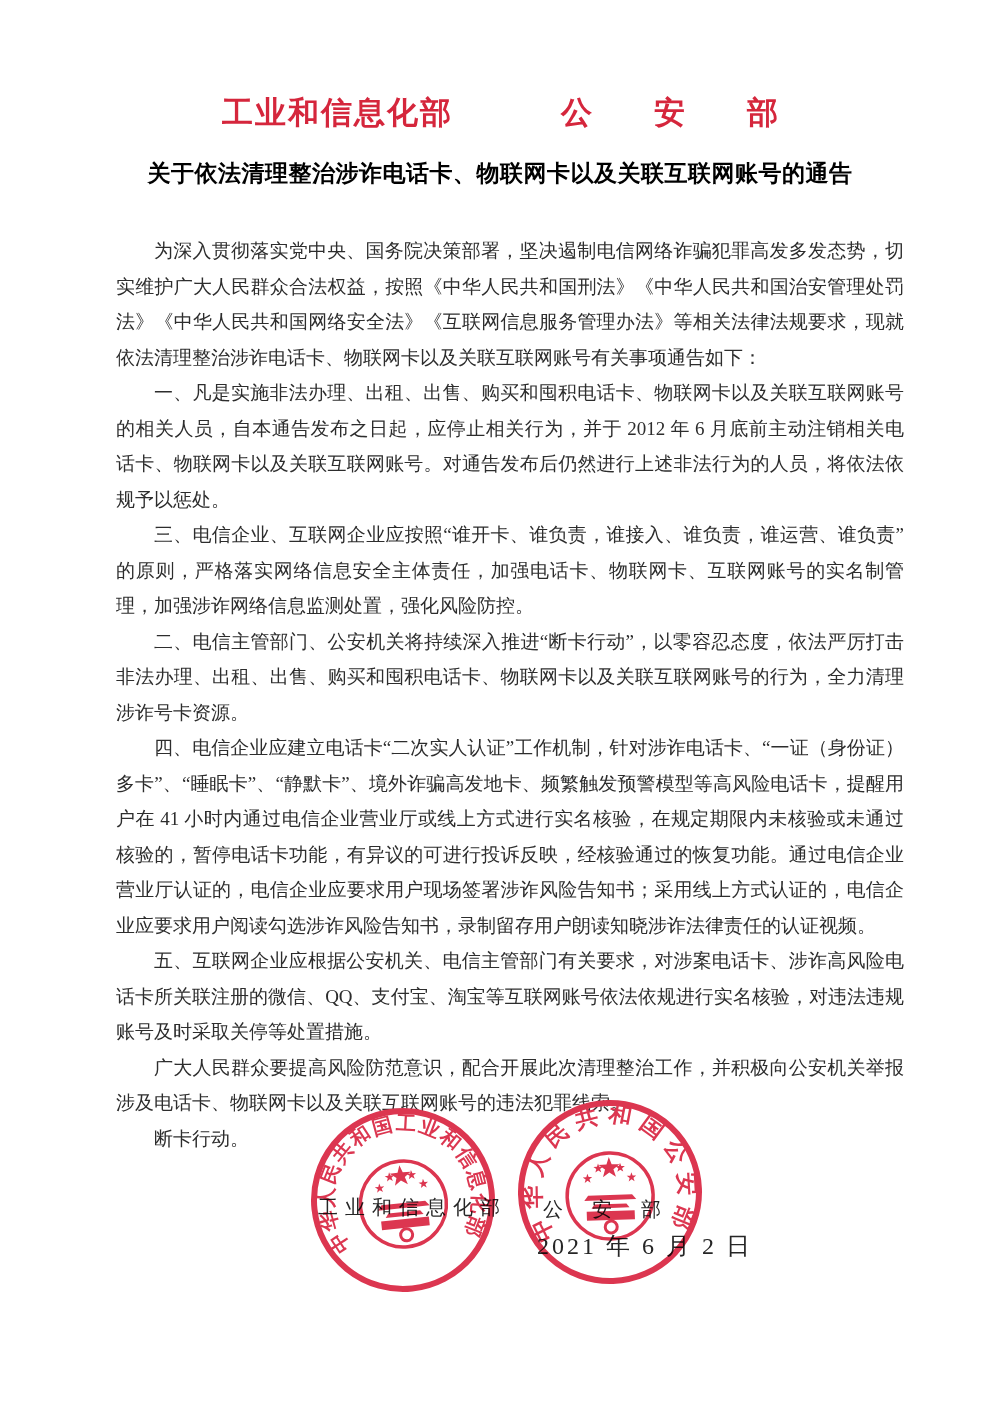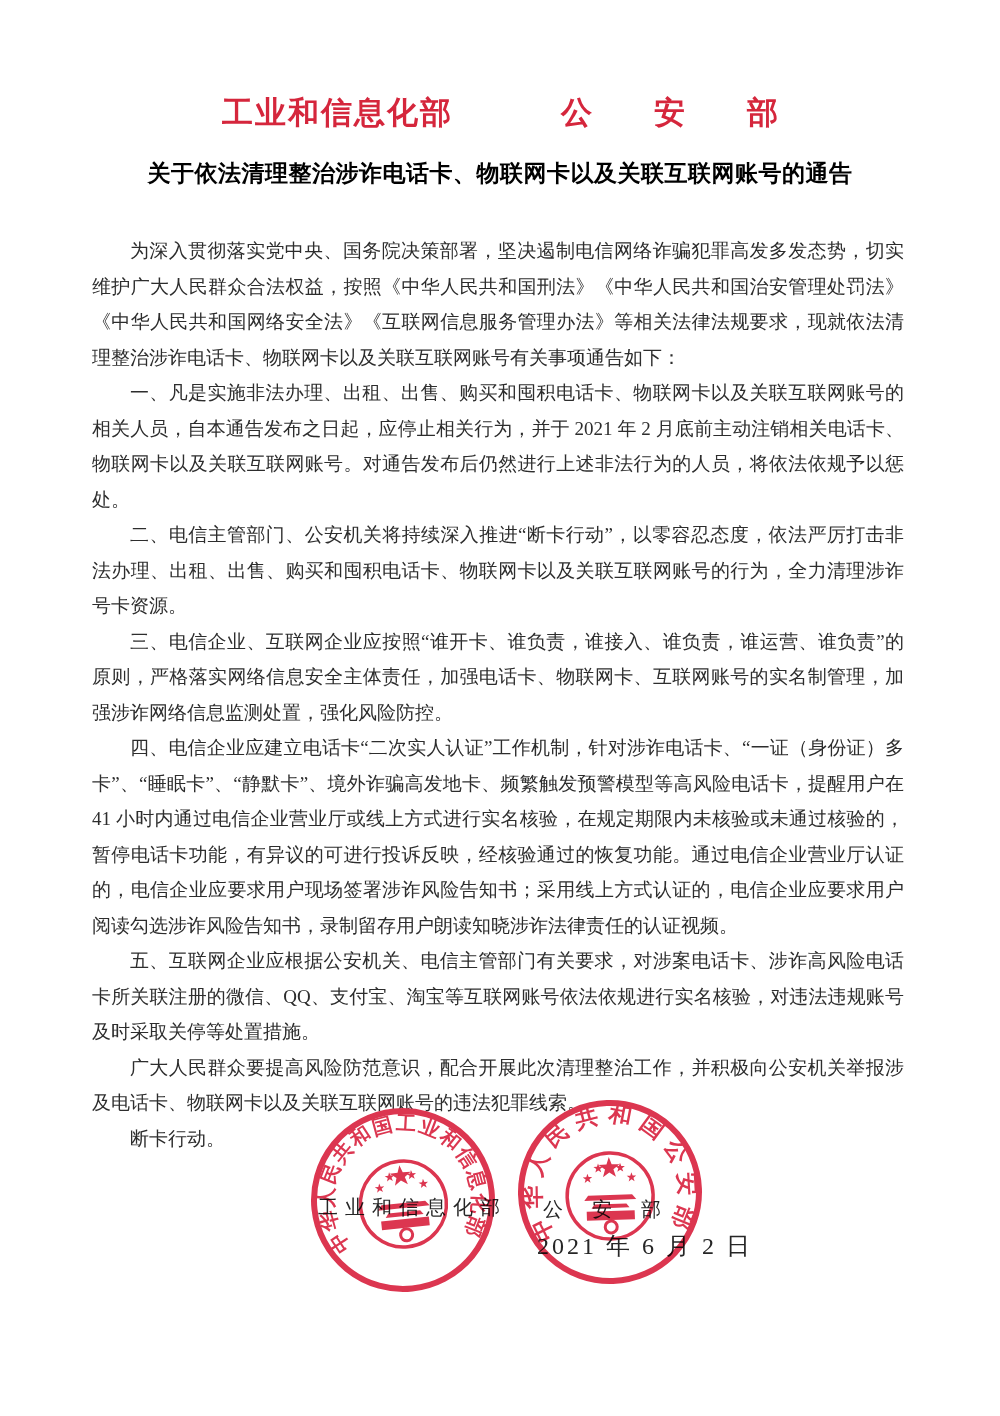--- a/index.html
+++ b/index.html
@@ -41,7 +41,7 @@
   }
   
   .body-text{
-    margin:44px 96px 0 92px;
+    margin:44px 96px 0 116px;
     font-size:19px;
     line-height:35.5px;
     color:#2d2d2d;

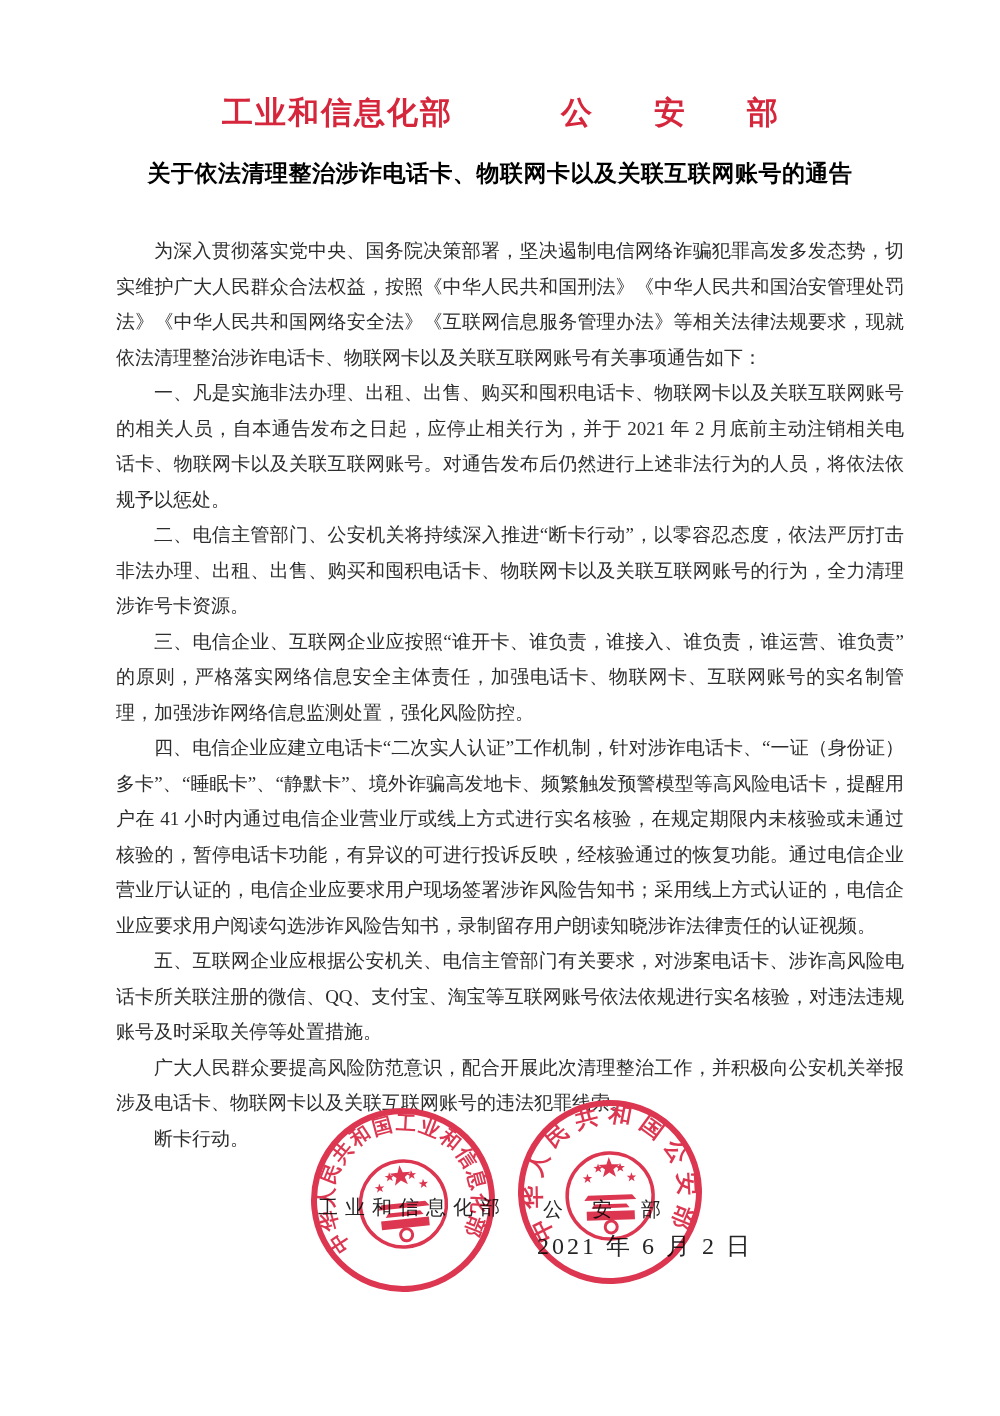--- a/index.html
+++ b/index.html
@@ -111,7 +111,7 @@
 
   <div class="body-text">
     <p>为深入贯彻落实党中央、国务院决策部署，坚决遏制电信网络诈骗犯罪高发多发态势，切实维护广大人民群众合法权益，按照《中华人民共和国刑法》《中华人民共和国治安管理处罚法》《中华人民共和国网络安全法》《互联网信息服务管理办法》等相关法律法规要求，现就依法清理整治涉诈电话卡、物联网卡以及关联互联网账号有关事项通告如下：</p>
-    <p>一、凡是实施非法办理、出租、出售、购买和囤积电话卡、物联网卡以及关联互联网账号的相关人员，自本通告发布之日起，应停止相关行为，并于 2021 年 2 月底前主动注销相关电话卡、物联网卡以及关联互联网账号。对通告发布后仍然进行上述非法行为的人员，将依法依规予以惩处。</p>
+    <p>一、凡是实施非法办理、出租、出售、购买和囤积电话卡、物联网卡以及关联互联网账号的相关人员，自本通告发布之日起，应停止相关行为，并于 2012 年 6 月底前主动注销相关电话卡、物联网卡以及关联互联网账号。对通告发布后仍然进行上述非法行为的人员，将依法依规予以惩处。</p>
     <p>二、电信主管部门、公安机关将持续深入推进“断卡行动”，以零容忍态度，依法严厉打击非法办理、出租、出售、购买和囤积电话卡、物联网卡以及关联互联网账号的行为，全力清理涉诈号卡资源。</p>
     <p>三、电信企业、互联网企业应按照“谁开卡、谁负责，谁接入、谁负责，谁运营、谁负责”的原则，严格落实网络信息安全主体责任，加强电话卡、物联网卡、互联网账号的实名制管理，加强涉诈网络信息监测处置，强化风险防控。</p>
     <p>四、电信企业应建立电话卡“二次实人认证”工作机制，针对涉诈电话卡、“一证（身份证）多卡”、“睡眠卡”、“静默卡”、境外诈骗高发地卡、频繁触发预警模型等高风险电话卡，提醒用户在 41 小时内通过电信企业营业厅或线上方式进行实名核验，在规定期限内未核验或未通过核验的，暂停电话卡功能，有异议的可进行投诉反映，经核验通过的恢复功能。通过电信企业营业厅认证的，电信企业应要求用户现场签署涉诈风险告知书；采用线上方式认证的，电信企业应要求用户阅读勾选涉诈风险告知书，录制留存用户朗读知晓涉诈法律责任的认证视频。</p>

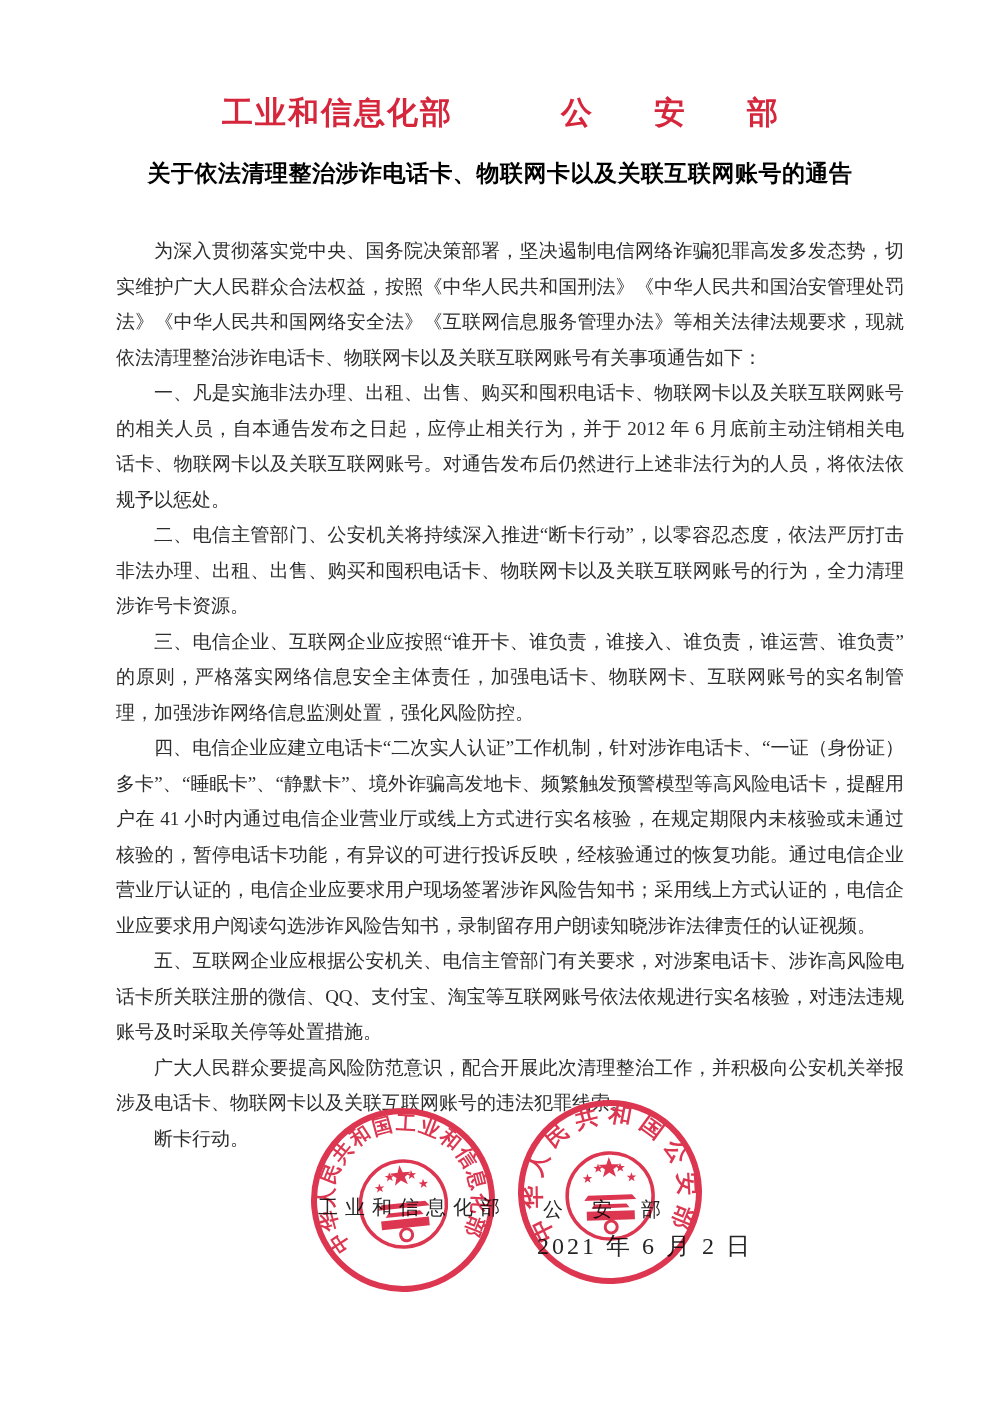--- a/index.html
+++ b/index.html
@@ -112,8 +112,8 @@
   <div class="body-text">
     <p>为深入贯彻落实党中央、国务院决策部署，坚决遏制电信网络诈骗犯罪高发多发态势，切实维护广大人民群众合法权益，按照《中华人民共和国刑法》《中华人民共和国治安管理处罚法》《中华人民共和国网络安全法》《互联网信息服务管理办法》等相关法律法规要求，现就依法清理整治涉诈电话卡、物联网卡以及关联互联网账号有关事项通告如下：</p>
     <p>一、凡是实施非法办理、出租、出售、购买和囤积电话卡、物联网卡以及关联互联网账号的相关人员，自本通告发布之日起，应停止相关行为，并于 2012 年 6 月底前主动注销相关电话卡、物联网卡以及关联互联网账号。对通告发布后仍然进行上述非法行为的人员，将依法依规予以惩处。</p>
+    <p>三、电信企业、互联网企业应按照“谁开卡、谁负责，谁接入、谁负责，谁运营、谁负责”的原则，严格落实网络信息安全主体责任，加强电话卡、物联网卡、互联网账号的实名制管理，加强涉诈网络信息监测处置，强化风险防控。</p>
     <p>二、电信主管部门、公安机关将持续深入推进“断卡行动”，以零容忍态度，依法严厉打击非法办理、出租、出售、购买和囤积电话卡、物联网卡以及关联互联网账号的行为，全力清理涉诈号卡资源。</p>
-    <p>三、电信企业、互联网企业应按照“谁开卡、谁负责，谁接入、谁负责，谁运营、谁负责”的原则，严格落实网络信息安全主体责任，加强电话卡、物联网卡、互联网账号的实名制管理，加强涉诈网络信息监测处置，强化风险防控。</p>
     <p>四、电信企业应建立电话卡“二次实人认证”工作机制，针对涉诈电话卡、“一证（身份证）多卡”、“睡眠卡”、“静默卡”、境外诈骗高发地卡、频繁触发预警模型等高风险电话卡，提醒用户在 41 小时内通过电信企业营业厅或线上方式进行实名核验，在规定期限内未核验或未通过核验的，暂停电话卡功能，有异议的可进行投诉反映，经核验通过的恢复功能。通过电信企业营业厅认证的，电信企业应要求用户现场签署涉诈风险告知书；采用线上方式认证的，电信企业应要求用户阅读勾选涉诈风险告知书，录制留存用户朗读知晓涉诈法律责任的认证视频。</p>
     <p>五、互联网企业应根据公安机关、电信主管部门有关要求，对涉案电话卡、涉诈高风险电话卡所关联注册的微信、QQ、支付宝、淘宝等互联网账号依法依规进行实名核验，对违法违规账号及时采取关停等处置措施。</p>
     <p>广大人民群众要提高风险防范意识，配合开展此次清理整治工作，并积极向公安机关举报涉及电话卡、物联网卡以及关联互联网账号的违法犯罪线索。</p>

